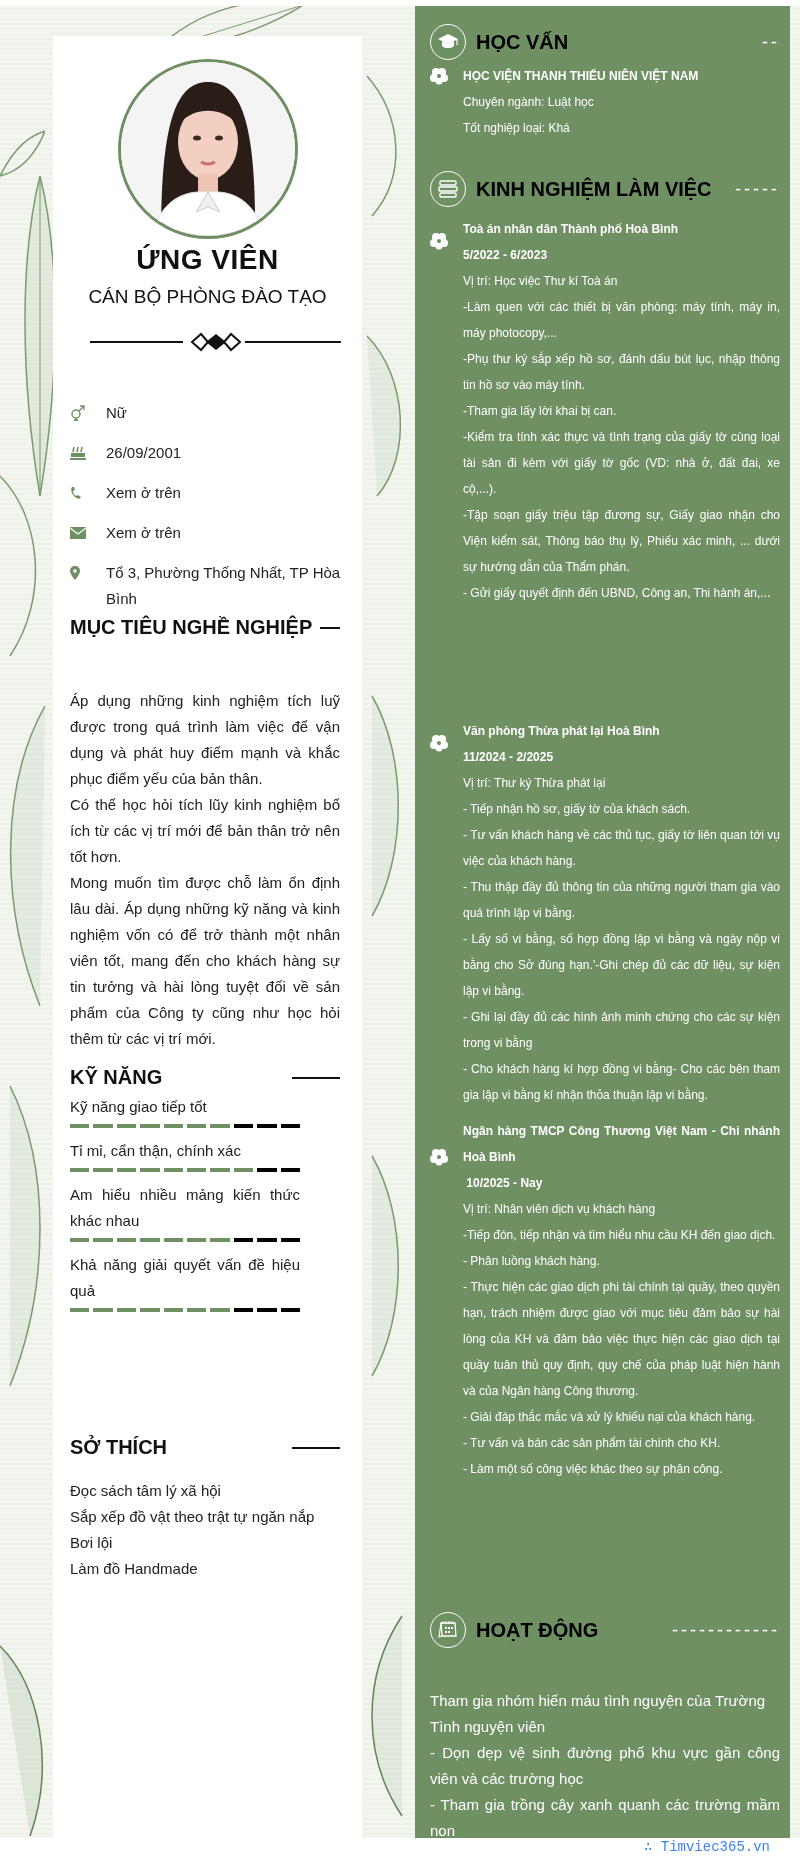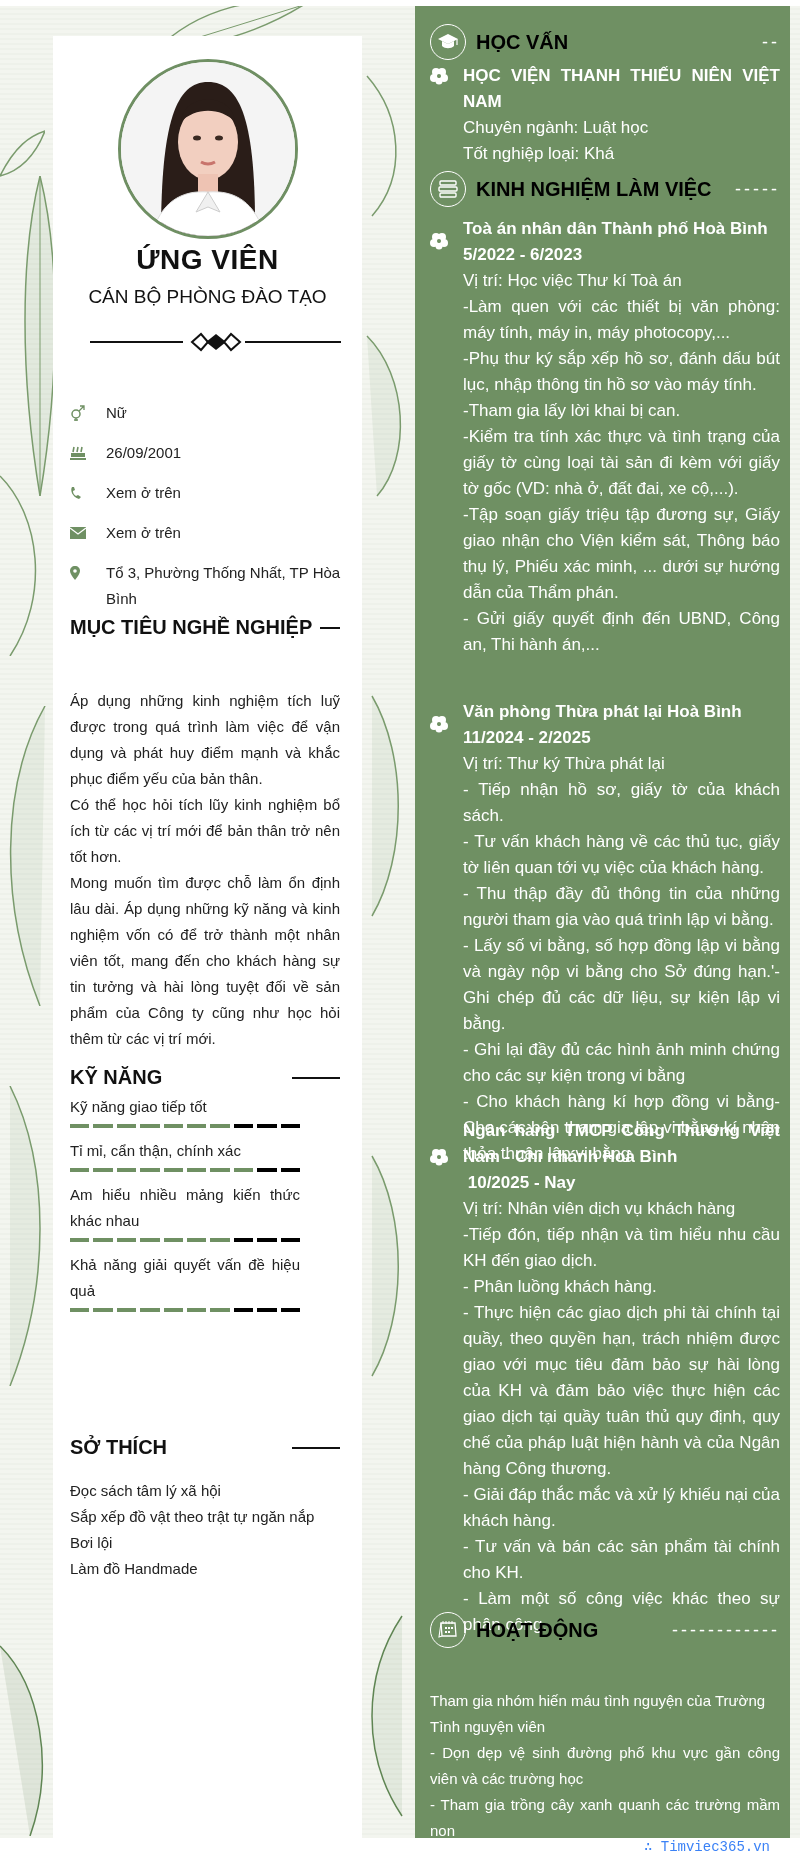--- a/index.html
+++ b/index.html
@@ -67,7 +67,7 @@
 
   .entry { position: absolute; left: 15px; width: 350px; }
   .entry .bullet { position: absolute; left: 0; width: 18px; height: 18px; }
-  .entry .body { margin-left: 33px; font-size: 17px; line-height: 26px; text-align: justify; }
+  .entry .body { margin-left: 33px; font-size: 12px; line-height: 26px; text-align: justify; }
   .entry .org { font-weight: bold; }
   .entry .date { font-weight: bold; }
 

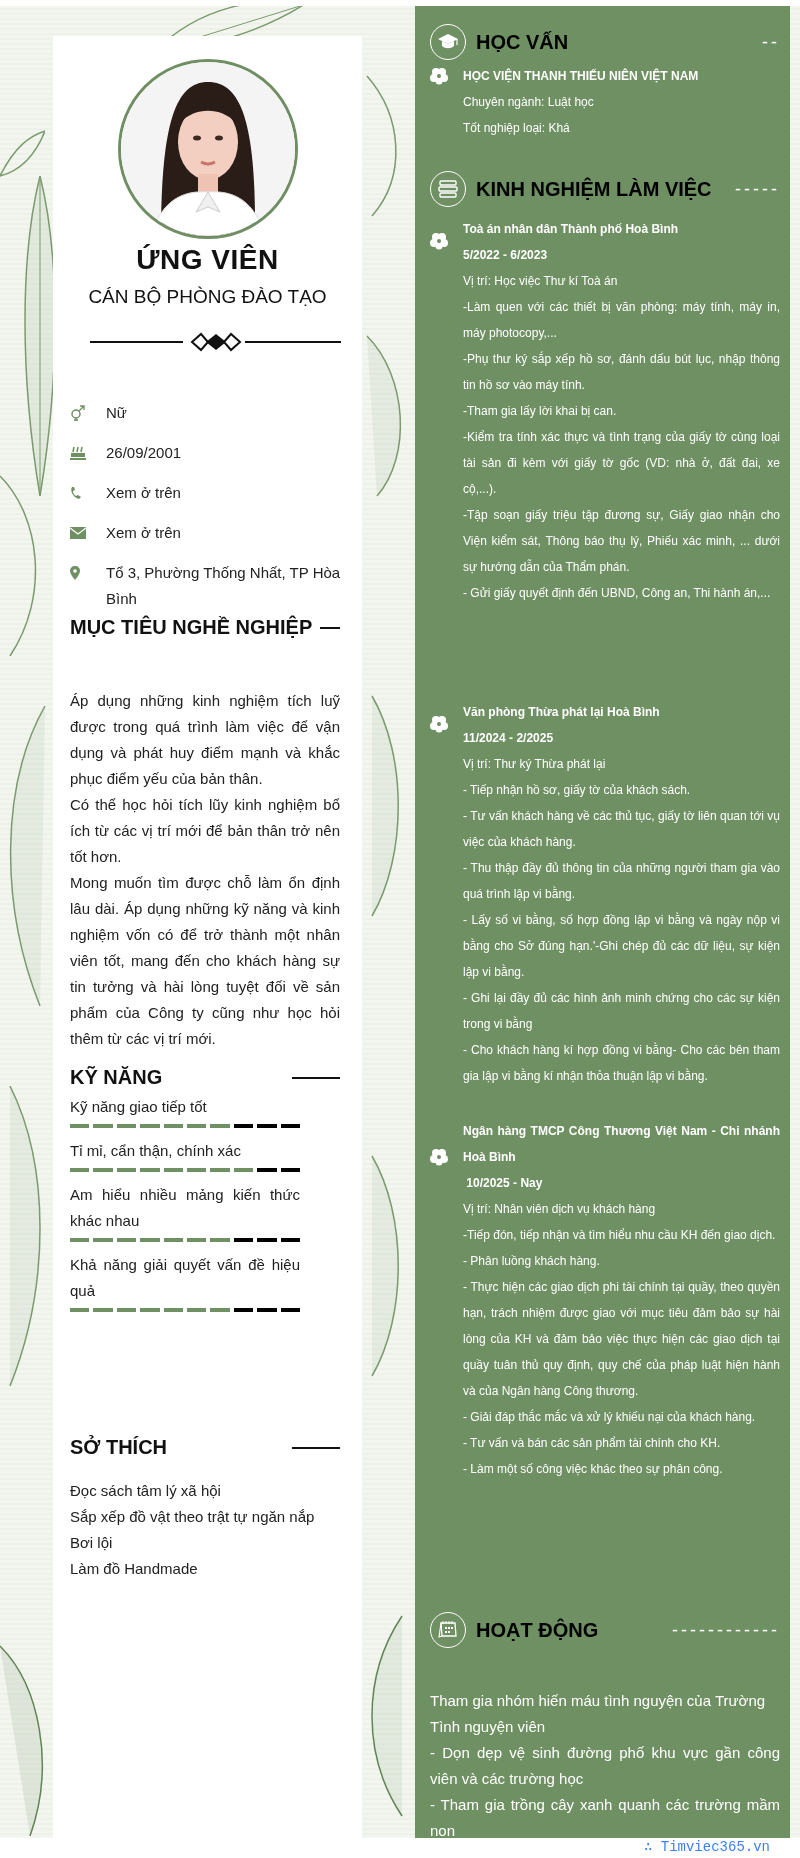--- a/index.html
+++ b/index.html
@@ -342,7 +342,7 @@
       </div>
     </div>
 
-    <div class="entry" style="top:693px">
+    <div class="entry" style="top:712px">
       <svg class="bullet" style="top:16px" viewBox="0 0 18 18">
         <circle cx="6" cy="5" r="4" fill="#fff"></circle>
           <circle cx="12" cy="5" r="4" fill="#fff"></circle>

